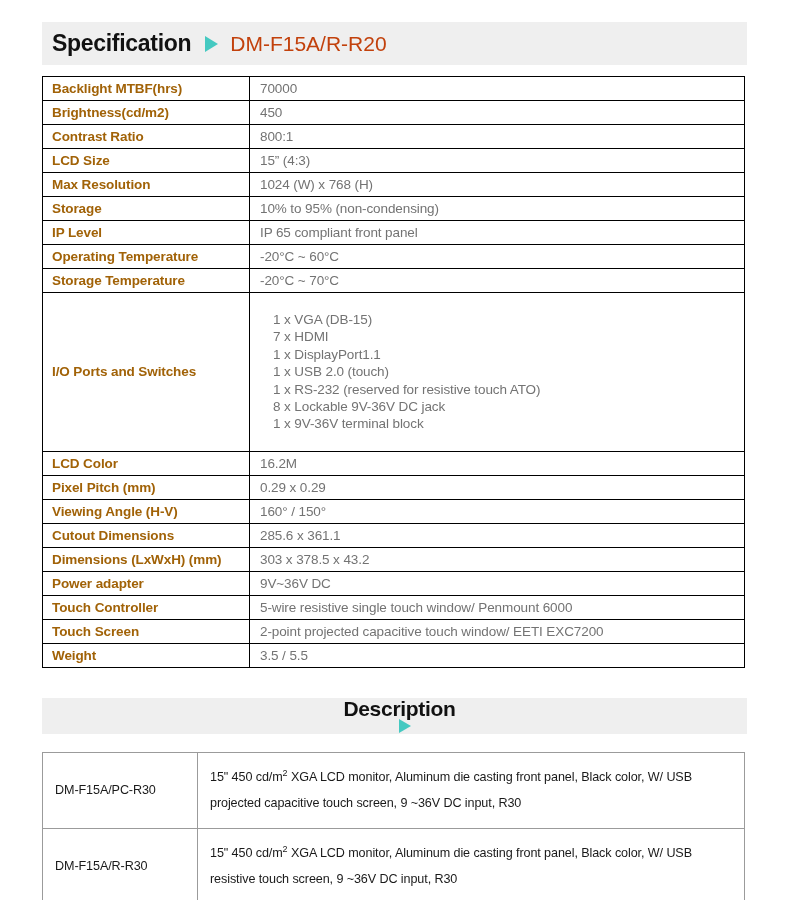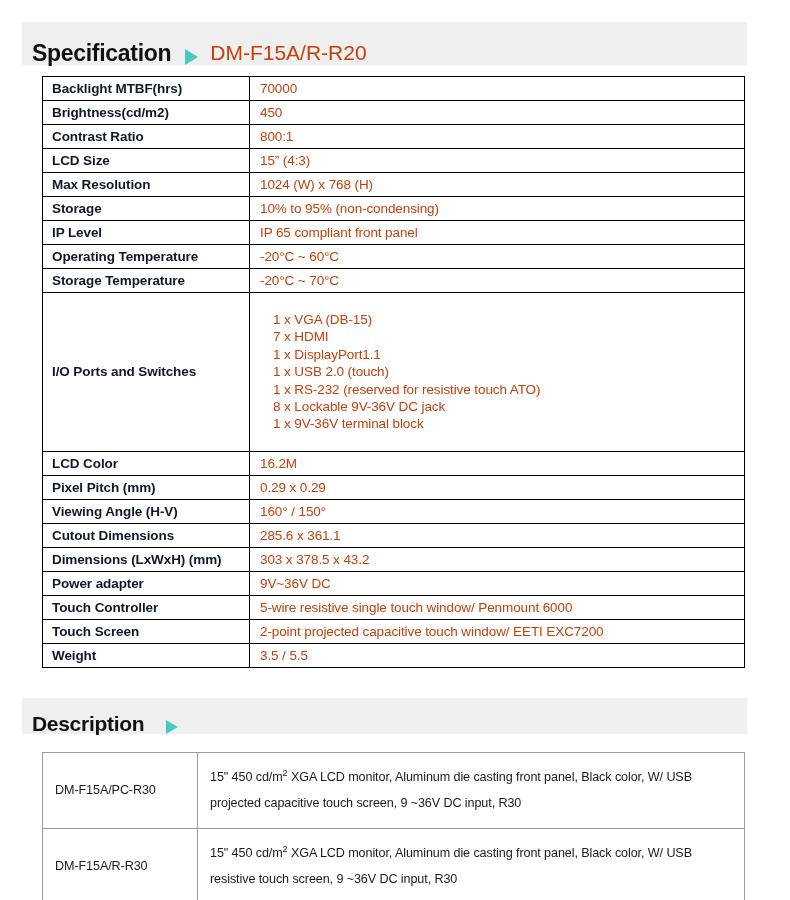--- a/index.html
+++ b/index.html
@@ -26,11 +26,11 @@
 
   
   .section-band {
-    margin: 0 43px 0 22px;
+    margin: 0 43px 0 42px;
     background: #efefef;
     height: 43px;
     display: flex;
-    align-items: flex-end;
+    align-items: center;
     padding-left: 10px;
   }
   .section-band.spec-band { margin-top: 22px; }

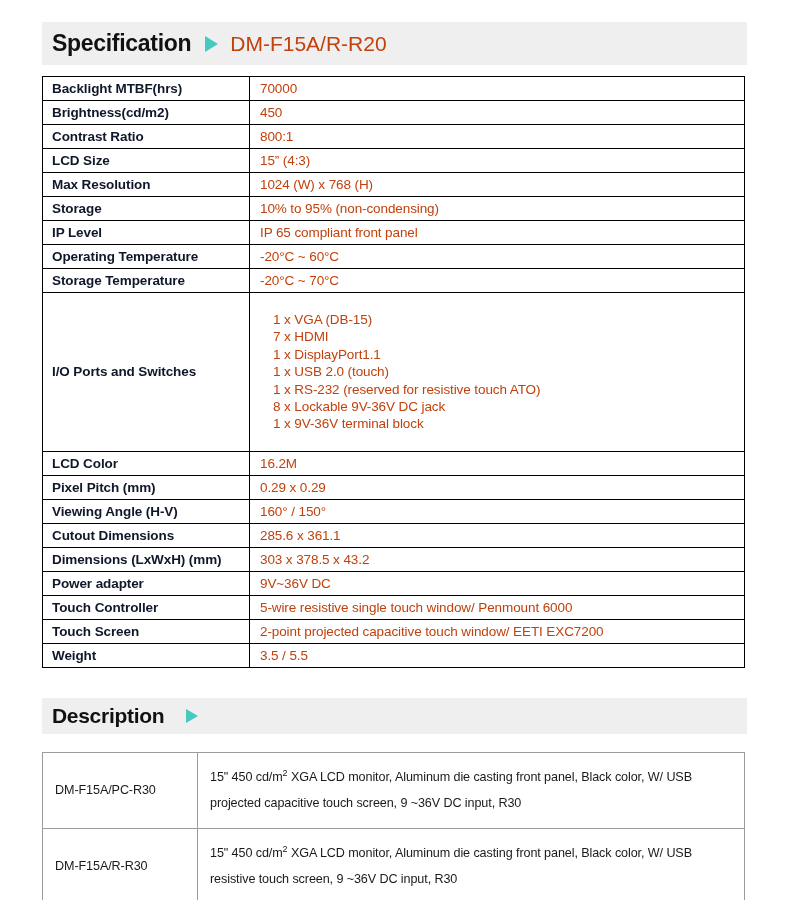--- a/index.html
+++ b/index.html
@@ -87,7 +87,7 @@
   .spec-table td.key {
     width: 207px;
     font-weight: bold;
-    color: #0f172a;
+    color: #a16207;
     letter-spacing: -0.1px;
   }
   .spec-table td.val {

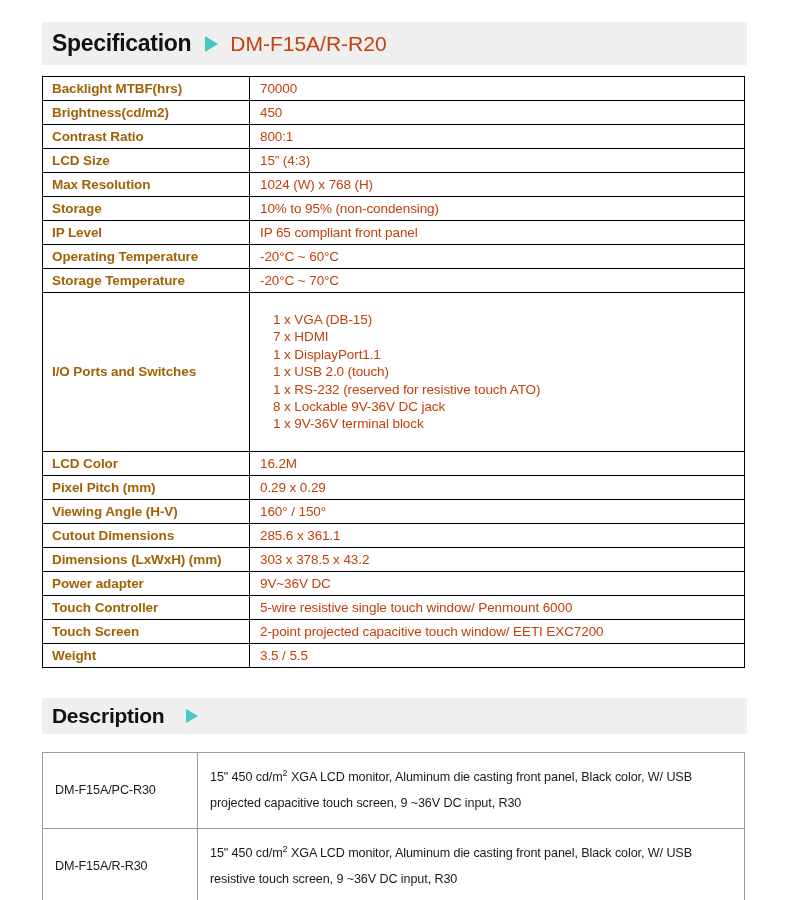--- a/index.html
+++ b/index.html
@@ -92,7 +92,7 @@
   }
   .spec-table td.val {
     font-weight: normal;
-    color: #c2410c;
+    color: #737373;
     letter-spacing: -0.1px;
     padding-left: 10px;
   }

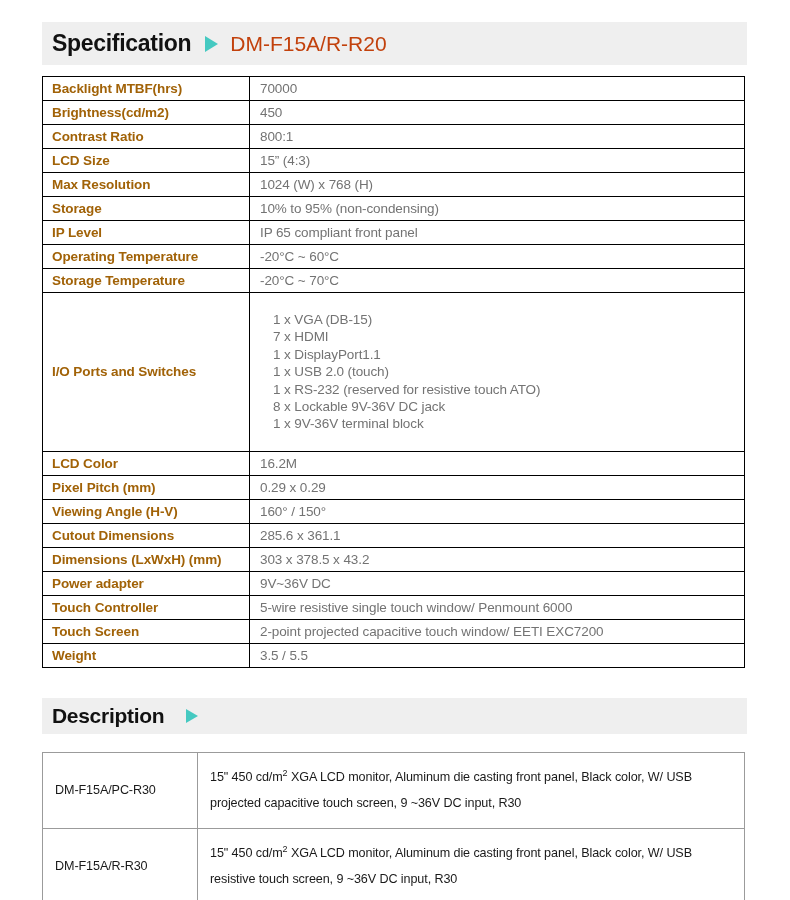--- a/index.html
+++ b/index.html
@@ -34,7 +34,7 @@
     padding-left: 10px;
   }
   .section-band.spec-band { margin-top: 22px; }
-  .section-band.desc-band { margin-top: 30px; height: 36px; }
+  .section-band.desc-band { margin-top: 30px; height: 36px; flex-direction: column; }
 
   .section-title {
     font-size: 23px;

